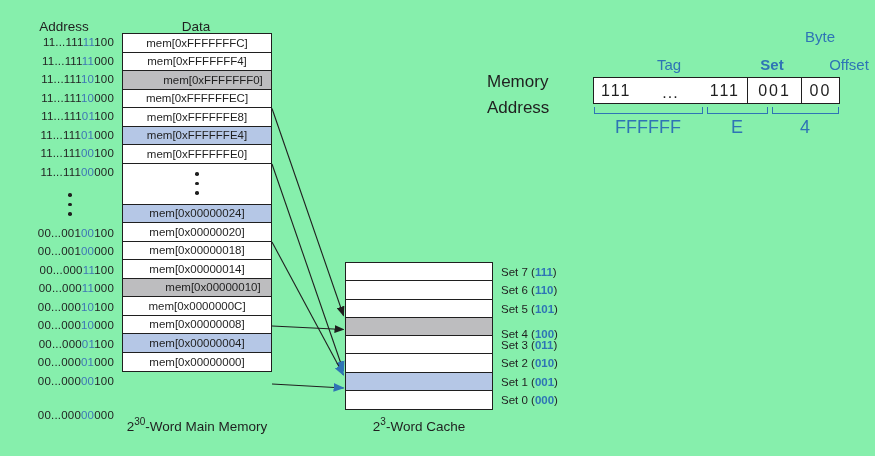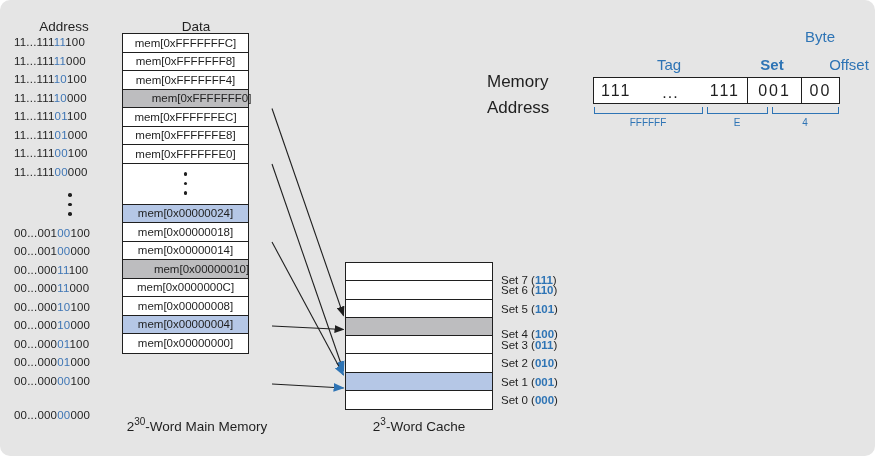--- a/index.html
+++ b/index.html
@@ -4,8 +4,8 @@
 <style>
   html,body { margin:0; padding:0; background:#ffffff; }
   .canvas {
-    position:relative; width:875px; height:456px; background:#e5e5e5; overflow:hidden;
-    font-family:"Liberation Sans", sans-serif; color:var(--ink,#1f1f1f);border-radius:10px;
+    position:relative; width:875px; height:456px; background:#86efac; overflow:hidden;
+    font-family:"Liberation Sans", sans-serif; color:var(--ink,#1f1f1f);
   }
   .col-header { position:absolute; top:19px; font-size:13.5px; transform:translateX(-50%); white-space:nowrap; }
 

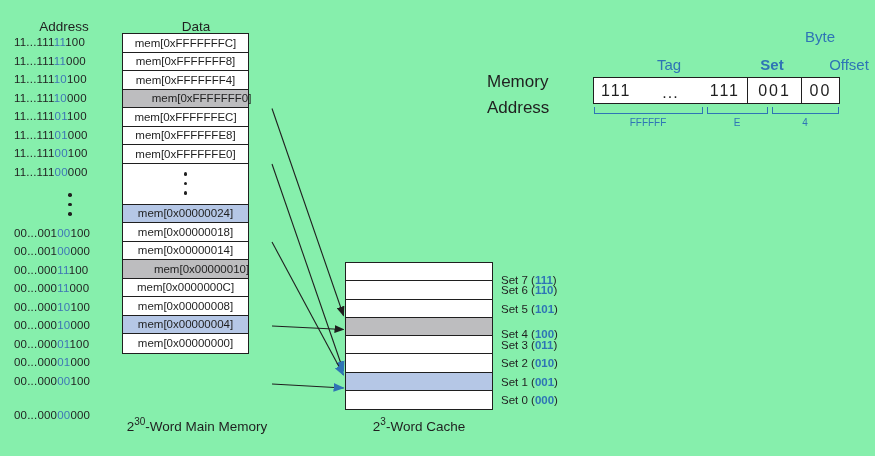--- a/index.html
+++ b/index.html
@@ -10,7 +10,7 @@
   .col-header { position:absolute; top:19px; font-size:13.5px; transform:translateX(-50%); white-space:nowrap; }
 
   
-  .addr-line { position:absolute; left:14px; width:100px; text-align:left;
+  .addr-line { position:absolute; left:14px; width:100px; text-align:right;
                font-size:11.5px; height:18.5px; line-height:18.5px; white-space:nowrap; letter-spacing:0.2px; }
   .addr-line .bits { color:var(--text_blue,#3f76b5); }
 

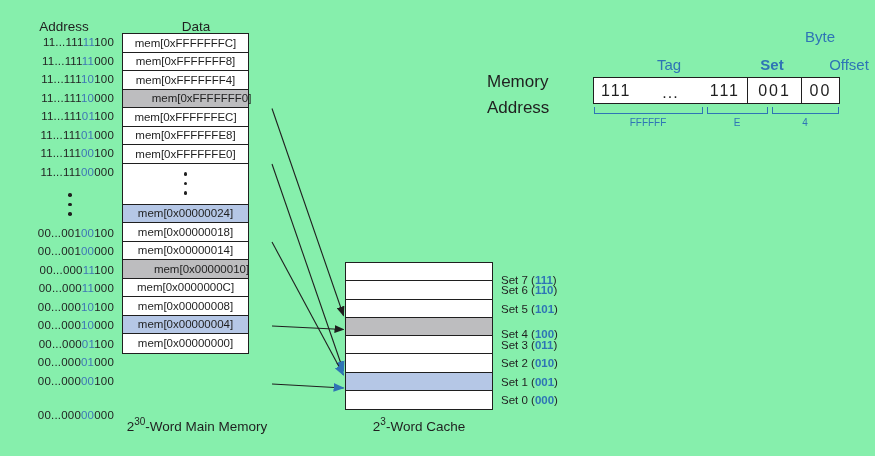--- a/index.html
+++ b/index.html
@@ -15,7 +15,7 @@
   .addr-line .bits { color:var(--text_blue,#3f76b5); }
 
   
-  .mem-table { position:absolute; left:122px; top:33px; width:127px;
+  .mem-table { position:absolute; left:122px; top:33px; width:150px;
                border:1.3px solid var(--border,#1f1f1f); box-sizing:border-box; background:#fff; }
   .mem-row { height:18.5px; box-sizing:border-box; border-bottom:1px solid var(--border,#1f1f1f);
              display:flex; align-items:center; justify-content:center; font-size:11.5px; white-space:nowrap; }

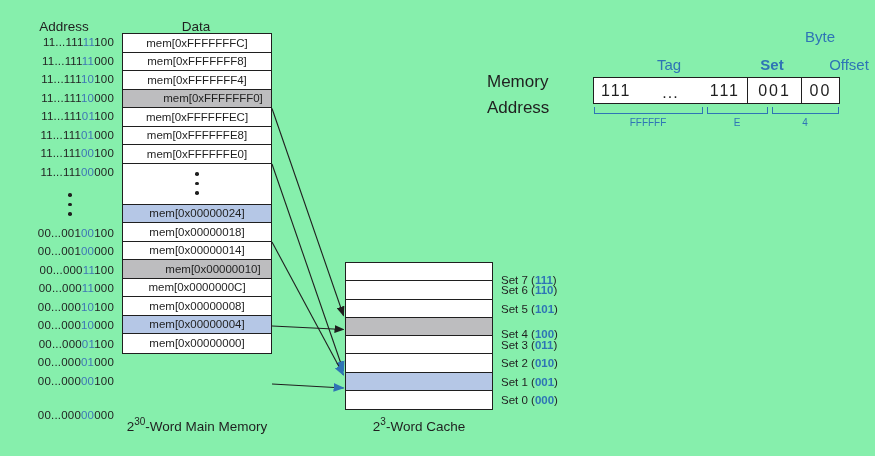--- a/index.html
+++ b/index.html
@@ -104,9 +104,6 @@
         <span>mem[0xFFFFFFFC]</span>
       </div>
       <div class="mem-row">
-        <span>mem[0xFFFFFFF8]</span>
-      </div>
-      <div class="mem-row">
         <span>mem[0xFFFFFFF4]</span>
       </div>
       <div class="mem-row hl-gray">

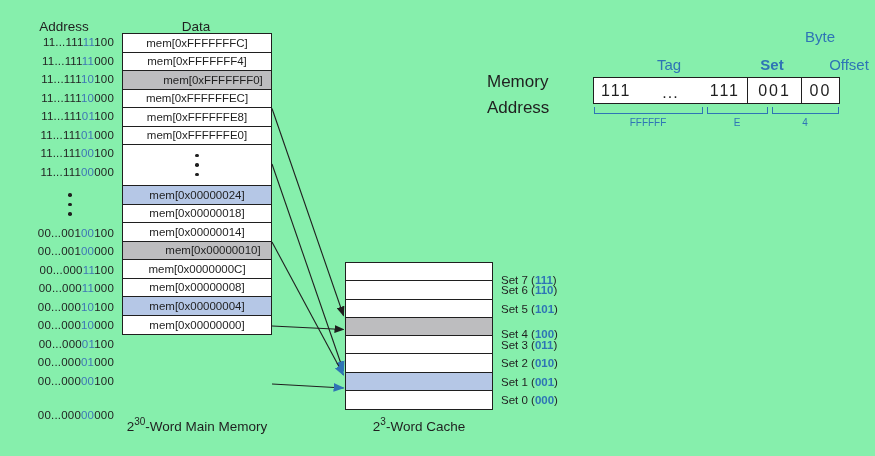--- a/index.html
+++ b/index.html
@@ -115,6 +115,9 @@
       <div class="mem-row">
         <span>mem[0xFFFFFFE8]</span>
       </div>
+      <div class="mem-row hl-blue">
+        <span>mem[0xFFFFFFE4]</span>
+      </div>
       <div class="mem-row">
         <span>mem[0xFFFFFFE0]</span>
       </div>

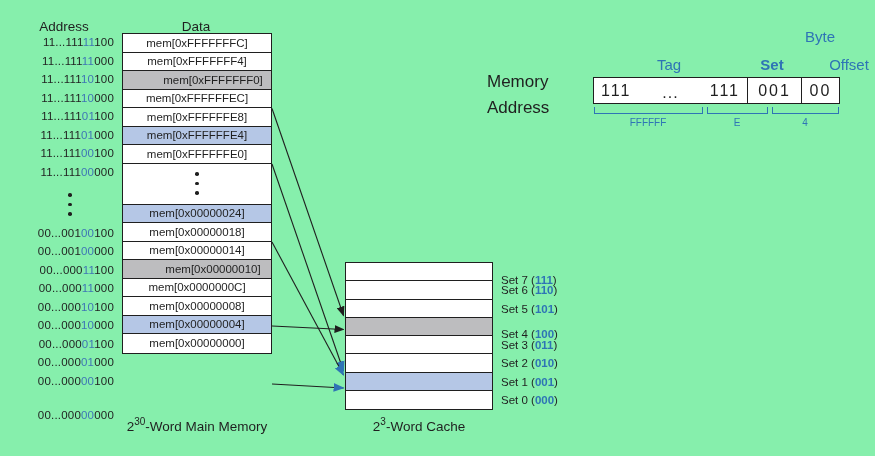--- a/index.html
+++ b/index.html
@@ -59,7 +59,7 @@
            border-left:1.4px solid var(--label_blue,#2e74b5);
            border-right:1.4px solid var(--label_blue,#2e74b5);
            border-bottom:1.4px solid var(--label_blue,#2e74b5); }
-  .hex-label { position:absolute; top:117px; color:var(--label_blue,#2e74b5); font-size:10px; transform:translateX(-50%); }
+  .hex-label { position:absolute; top:117px; color:var(--label_blue,#2e74b5); font-size:18px; transform:translateX(-50%); }
 
   .arrow-layer { position:absolute; left:0; top:0; width:875px; height:456px; pointer-events:none; }
   .arrow-layer line { stroke:var(--ink,#1f1f1f); stroke-width:1.1; }

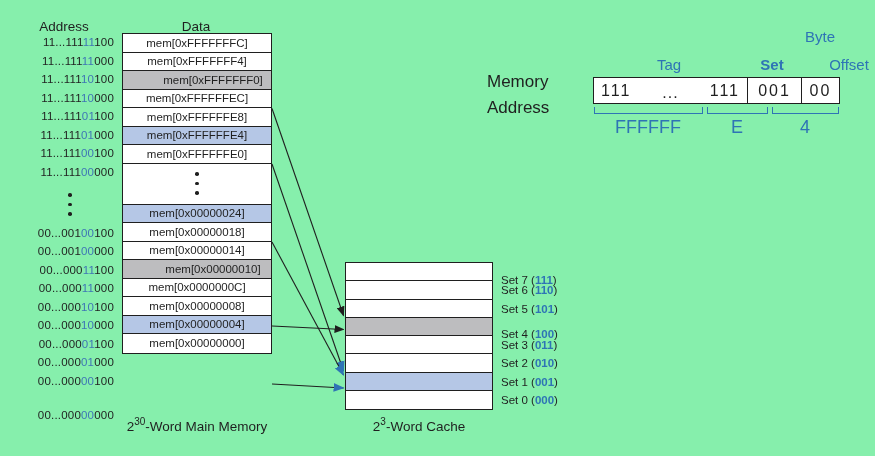--- a/index.html
+++ b/index.html
@@ -132,6 +132,9 @@
         <span>mem[0x00000024]</span>
       </div>
       <div class="mem-row">
+        <span>mem[0x00000020]</span>
+      </div>
+      <div class="mem-row">
         <span>mem[0x00000018]</span>
       </div>
       <div class="mem-row">

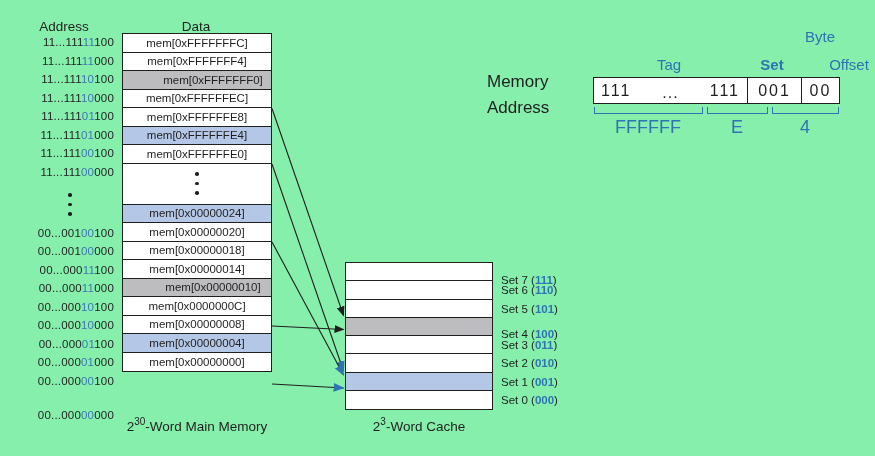--- a/index.html
+++ b/index.html
@@ -168,7 +168,7 @@
       <div class="cache-row"></div>
     </div>
   <div>
-      <div class="set-label" style="top: 271px;"><span>Set 7 (</span><span class="bits">111</span><span>)</span></div>
+      <div class="set-label" style="top: 263px;"><span>Set 7 (</span><span class="bits">111</span><span>)</span></div>
       <div class="set-label" style="top: 281.25px;"><span>Set 6 (</span><span class="bits">110</span><span>)</span></div>
       <div class="set-label" style="top: 299.5px;"><span>Set 5 (</span><span class="bits">101</span><span>)</span></div>
       <div class="set-label" style="top: 325px;"><span>Set 4 (</span><span class="bits">100</span><span>)</span></div>

